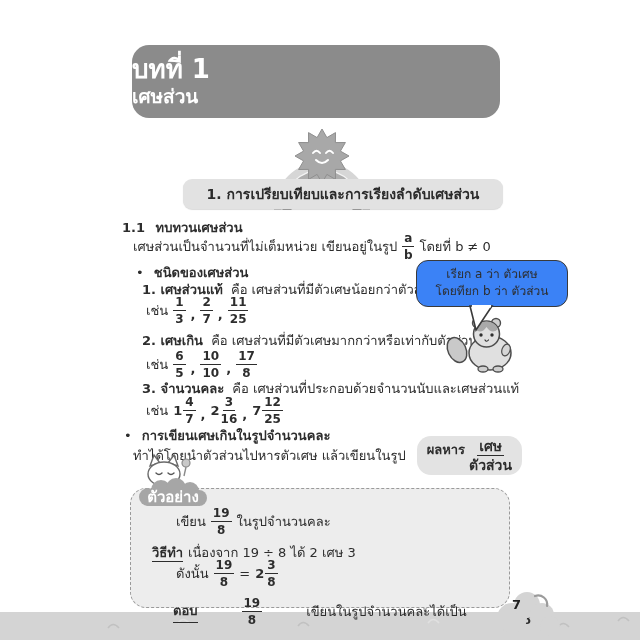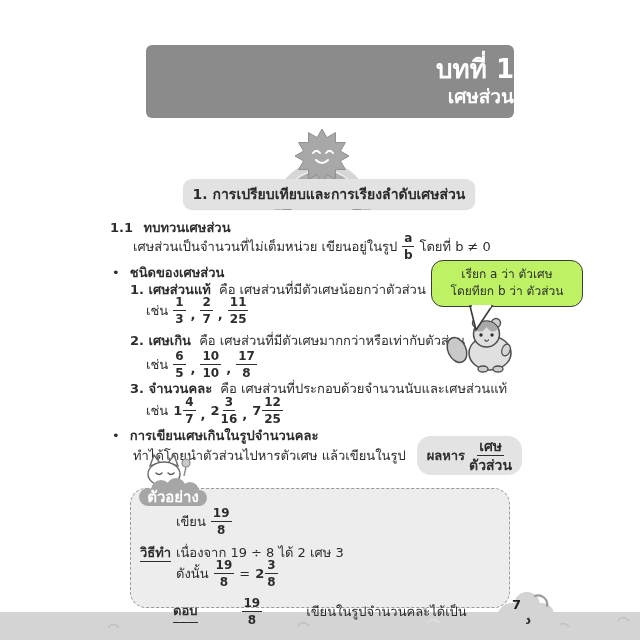--- a/index.html
+++ b/index.html
@@ -7,8 +7,8 @@
        font-family:"DejaVu Sans","Liberation Sans",sans-serif;color:#2d2d2d;}
   .abs{position:absolute;}
   
-  .chapter-box{left:146px;top:45px;width:368px;height:73px;background:#8b8b8b;border-radius:6px;
-               display:flex;flex-direction:column;align-items:flex-end;justify-content:center;color:#fff;}
+  .chapter-box{left:132px;top:45px;width:368px;height:73px;background:#8b8b8b;border-radius:17px;
+               display:flex;flex-direction:column;align-items:flex-start;justify-content:center;color:#fff;}
   .chapter-num{font-size:26px;font-weight:bold;line-height:1.15;}
   .chapter-sub{font-size:19px;font-weight:bold;line-height:1.2;}
   

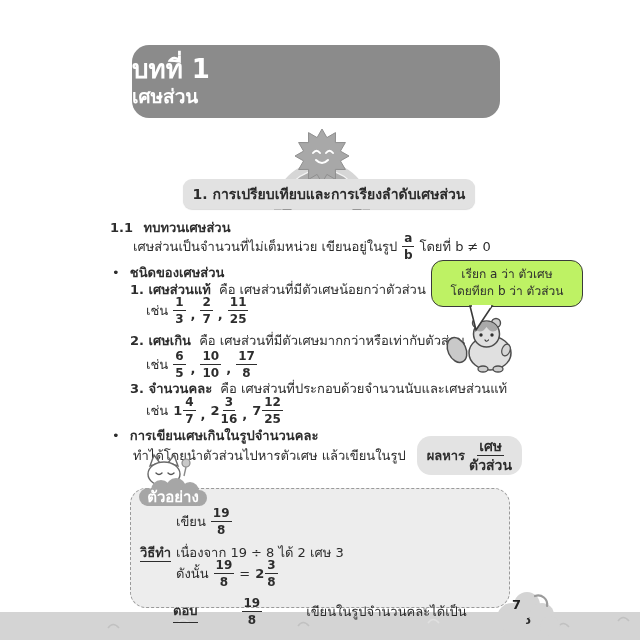--- a/index.html
+++ b/index.html
@@ -12,7 +12,7 @@
   .chapter-num{font-size:26px;font-weight:bold;line-height:1.15;}
   .chapter-sub{font-size:19px;font-weight:bold;line-height:1.2;}
   
-  .section-box{left:183px;top:179px;width:292px;height:30px;background:#e2e2e2;border-radius:9px;
+  .section-box{left:183px;top:179px;width:320px;height:30px;background:#e2e2e2;border-radius:9px;
                display:flex;align-items:center;justify-content:center;font-weight:bold;font-size:14px;
                color:#2b2b2b;z-index:3;box-shadow:0 1px 1px rgba(0,0,0,.15);}
   .sun-svg{left:262px;top:126px;z-index:2;}

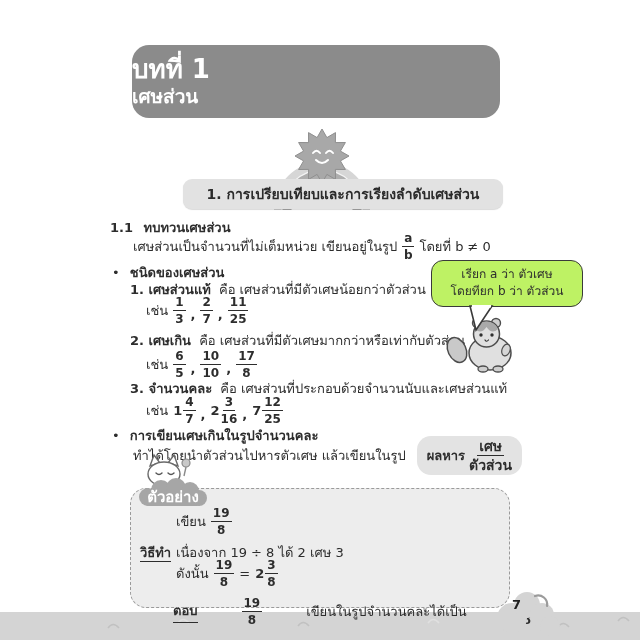--- a/index.html
+++ b/index.html
@@ -17,7 +17,7 @@
                color:#2b2b2b;z-index:3;box-shadow:0 1px 1px rgba(0,0,0,.15);}
   .sun-svg{left:262px;top:126px;z-index:2;}
   
-  .tline{position:absolute;font-size:13px;line-height:1.35;white-space:nowrap;}
+  .tline{position:absolute;font-size:13px;line-height:1.35;white-space:nowrap;margin-left:12px;}
   .bold{font-weight:bold;}
   .fline{position:absolute;display:flex;align-items:center;gap:5px;font-size:13px;white-space:nowrap;height:30px;}
   .frac{display:inline-flex;flex-direction:column;align-items:center;line-height:1;font-weight:bold;font-size:12px;}

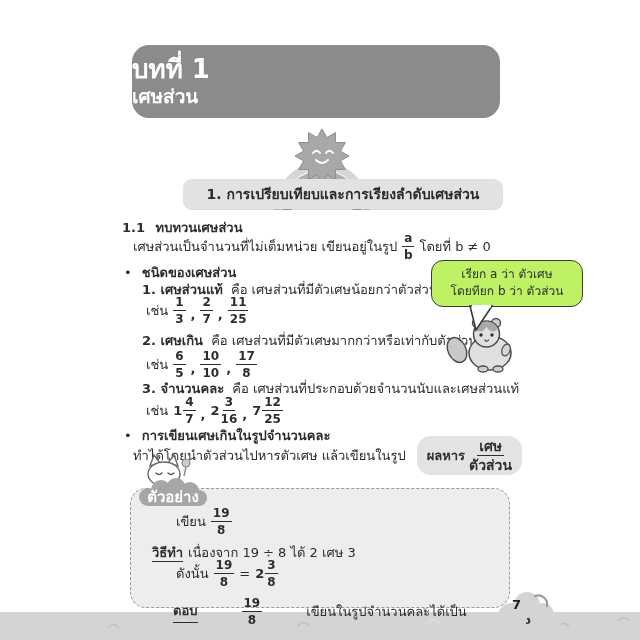--- a/index.html
+++ b/index.html
@@ -86,7 +86,7 @@
   <span>โดยที่ b ≠ 0</span>
 </div>
 
-<div class="tline" style="left:112px;top:264px;">
+<div class="tline" style="left:124px;top:264px;">
   <span class="bullet-dot">•</span>
   <span class="bold" style="margin-left:6px;">ชนิดของเศษส่วน</span>
 </div>

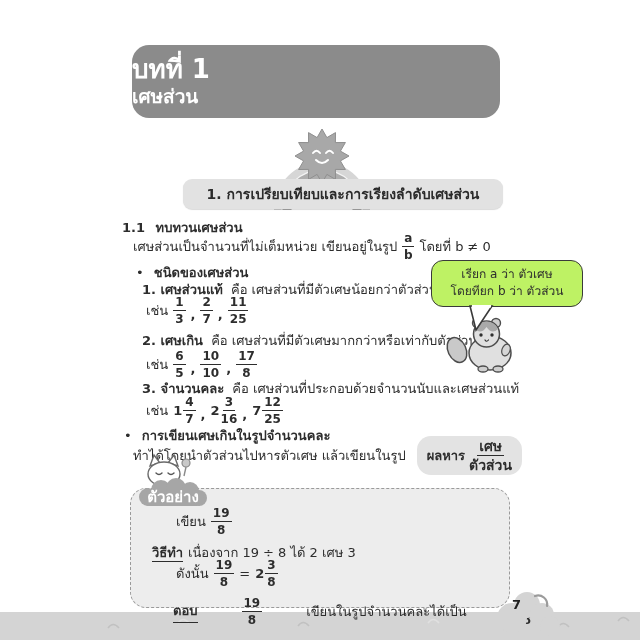--- a/index.html
+++ b/index.html
@@ -27,8 +27,8 @@
   .sep{align-self:flex-end;padding-bottom:3px;font-weight:bold;}
   .bullet-dot{font-size:13px;}
   
-  .bubble{left:416px;top:260px;width:142px;background:#bef264;border:1.6px solid #3a3a3a;border-radius:12px;
-          padding:5px 4px;font-size:12px;text-align:center;line-height:1.45;z-index:2;margin-left:15px;}
+  .bubble{left:416px;top:260px;width:142px;background:#3b82f6;border:1.6px solid #3a3a3a;border-radius:12px;
+          padding:5px 4px;font-size:12px;text-align:center;line-height:1.45;z-index:2;}
   .bubble-tail{left:468px;top:305px;z-index:3;}
   .hamster-svg{left:443px;top:312px;}
   

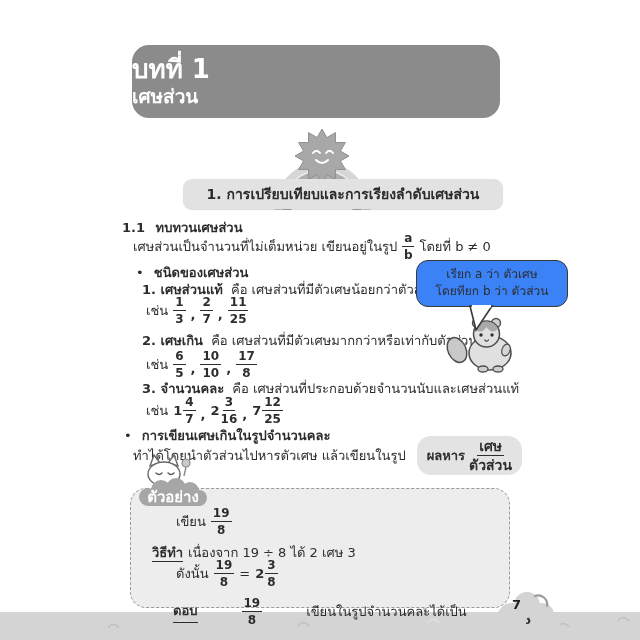--- a/index.html
+++ b/index.html
@@ -32,7 +32,7 @@
   .bubble-tail{left:468px;top:305px;z-index:3;}
   .hamster-svg{left:443px;top:312px;}
   
-  .pill{display:inline-flex;align-items:center;gap:4px;background:#e3e3e3;border-radius:14px;
+  .pill{display:inline-flex;gap:4px;background:#e3e3e3;border-radius:14px;
         padding:3px 10px;font-weight:bold;margin-left:6px;}
   .pill .frac{font-size:14px;}
   

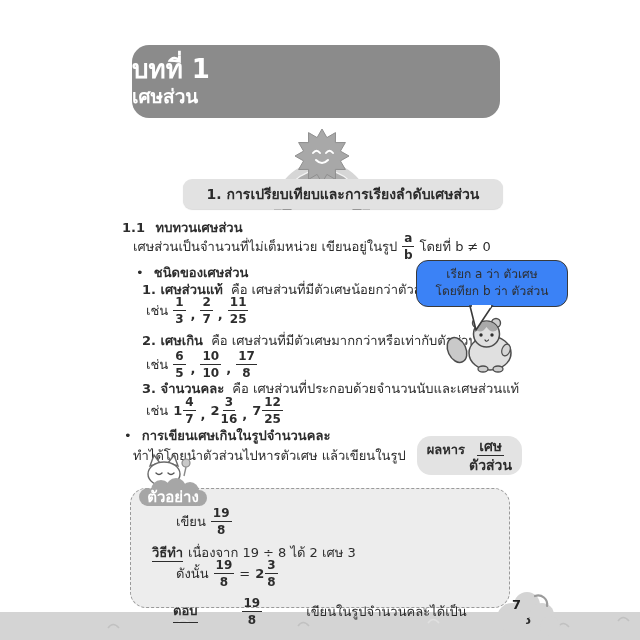--- a/index.html
+++ b/index.html
@@ -234,6 +234,7 @@
       <span class="fnum">19</span>
       <span class="fden">8</span>
     </span>
+  <span>ในรูปจำนวนคละ</span>
 </div>
 
 <div class="tline exline" style="left:140px;top:544px;text-align:right;">

